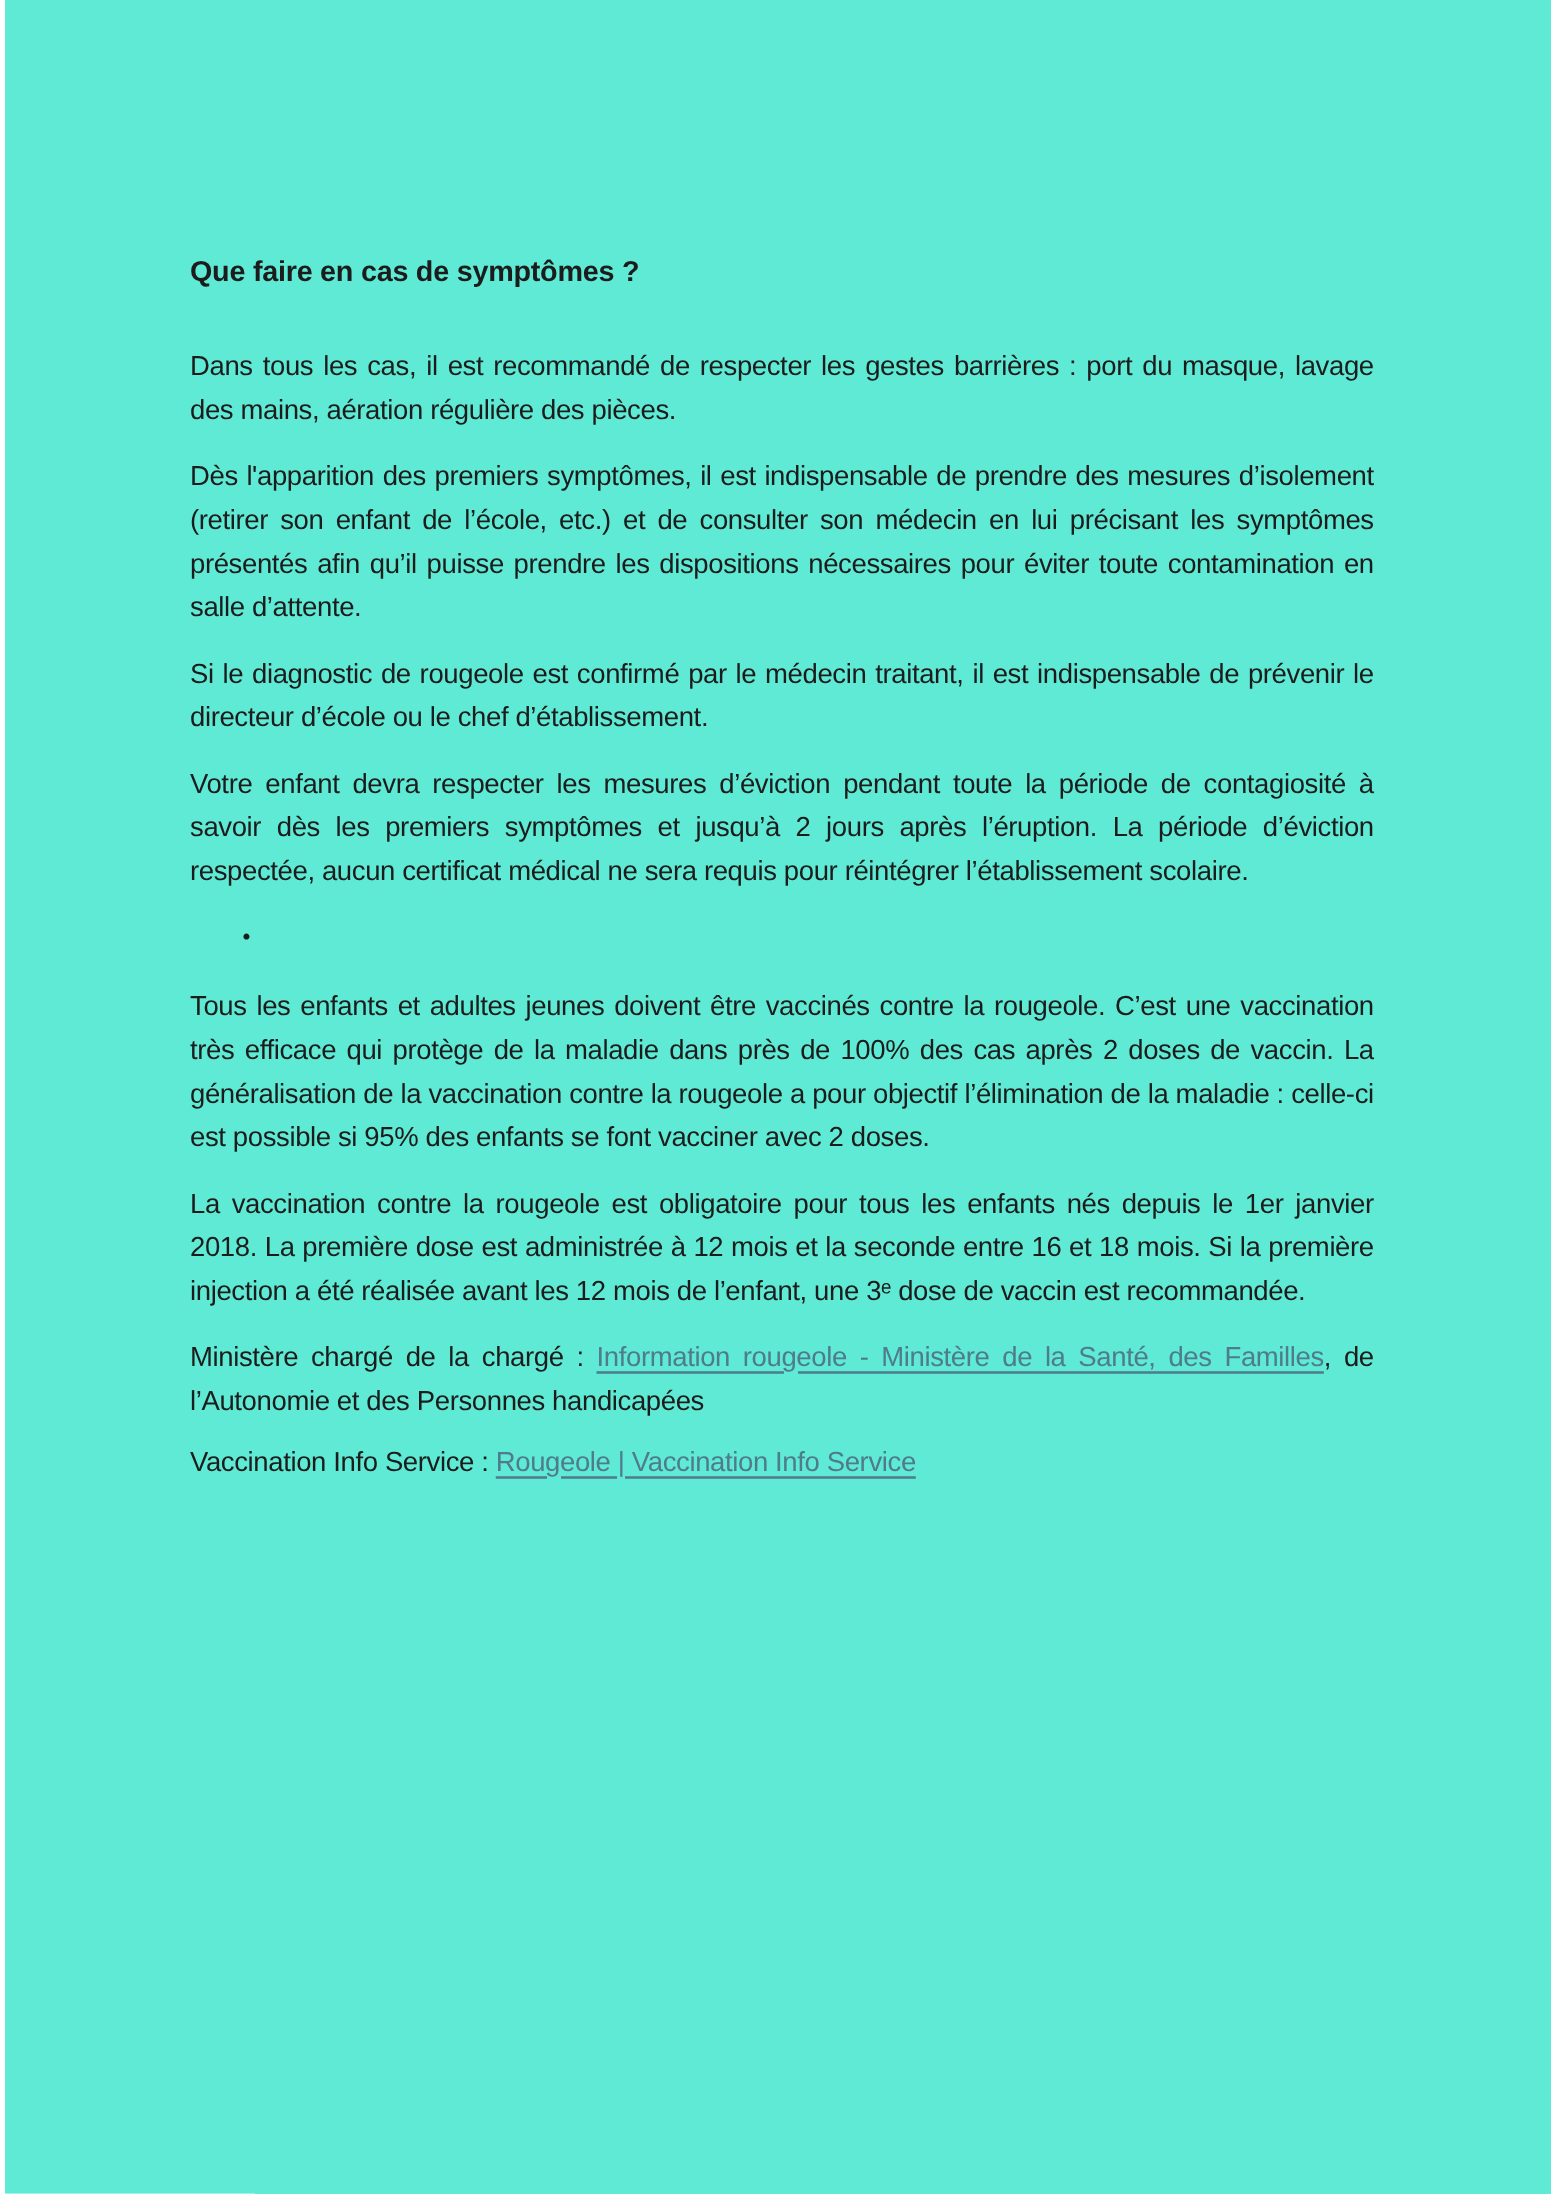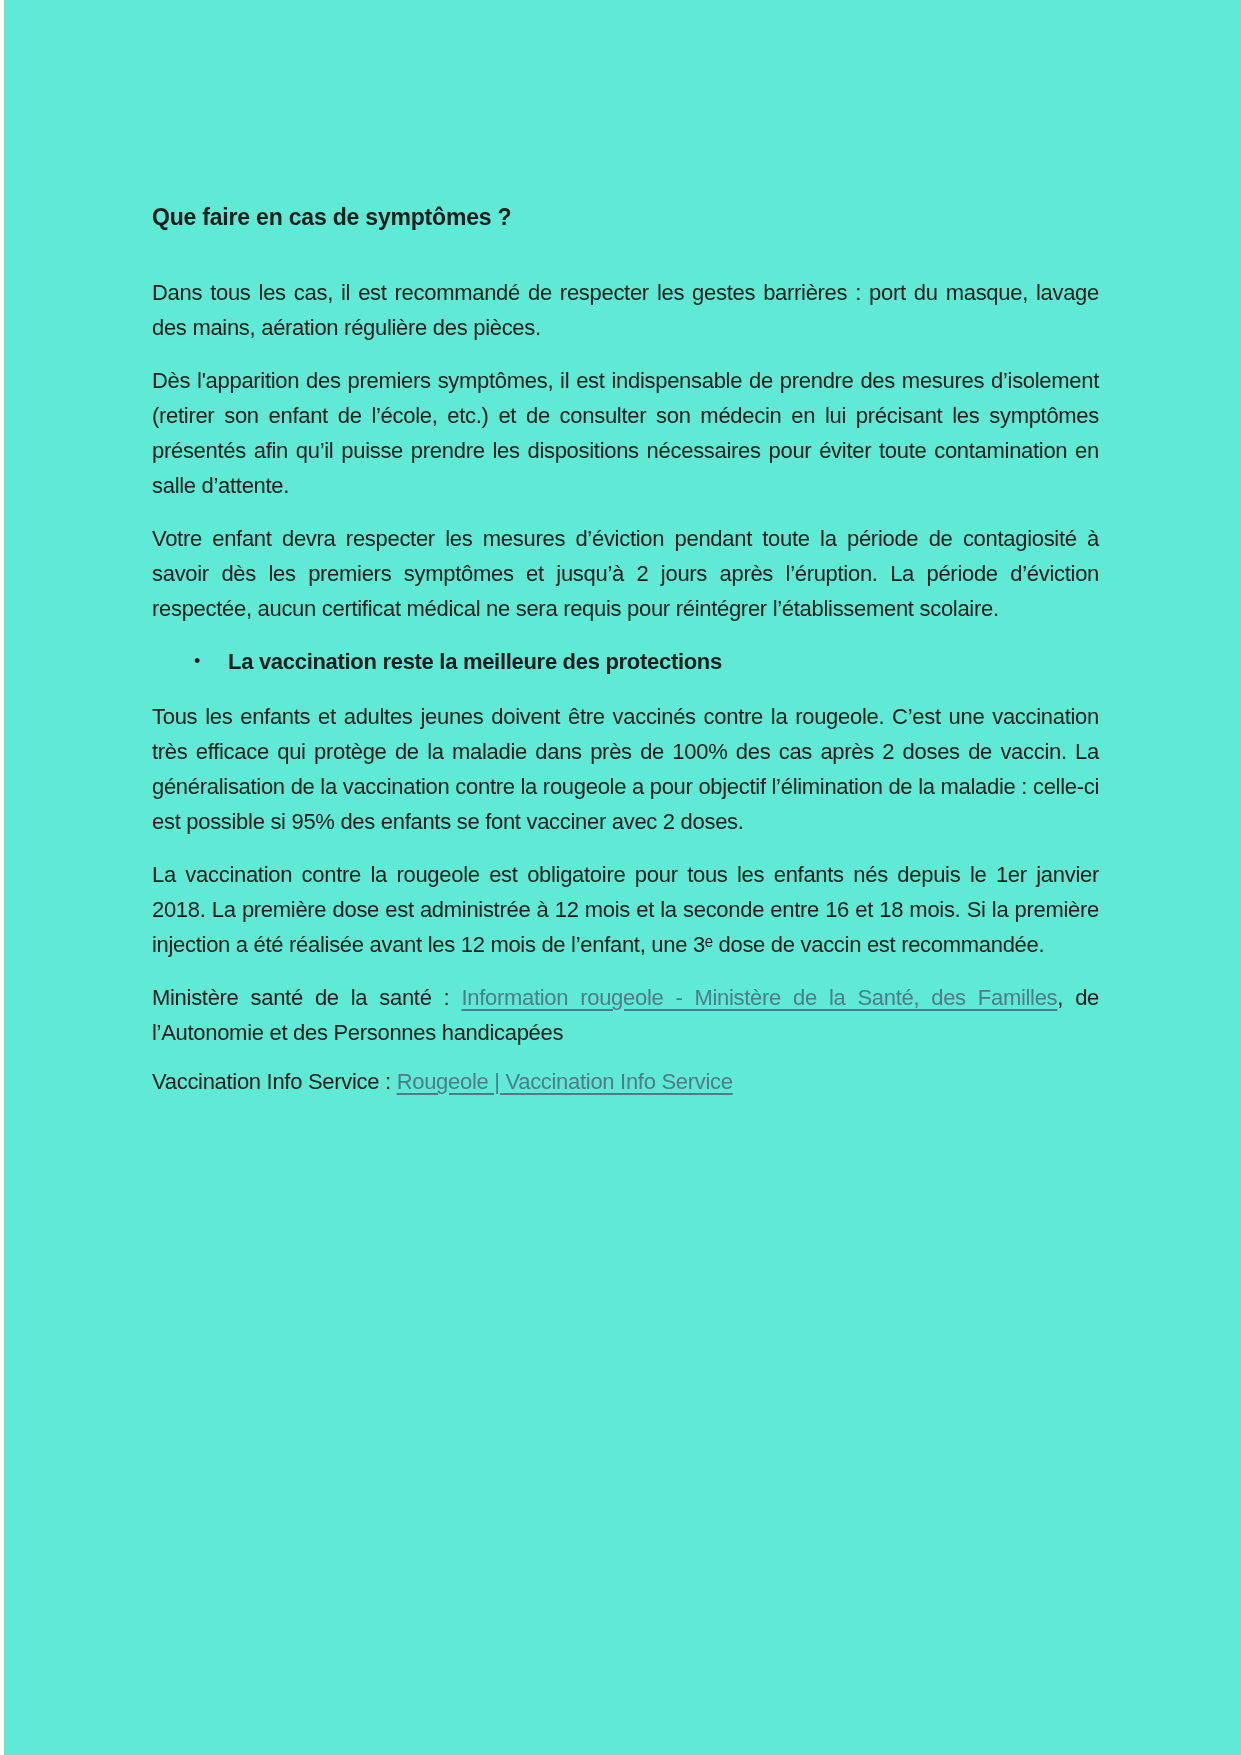--- a/index.html
+++ b/index.html
@@ -86,6 +86,7 @@
 
   <p class="para">Dès l'apparition des premiers symptômes, il est indispensable de prendre des mesures d’isolement (retirer son enfant de l’école, etc.) et de consulter son médecin en lui précisant les symptômes présentés afin qu’il puisse prendre les dispositions nécessaires pour éviter toute contamination en salle d’attente.</p>
 
+  <p class="para">Si le diagnostic de rougeole est confirmé par le médecin traitant, il est indispensable de prévenir le directeur d’école ou le chef d’établissement.</p>
 
   <p class="para">Votre enfant devra respecter les mesures d’éviction pendant toute la période de contagiosité à savoir dès les premiers symptômes et jusqu’à 2 jours après l’éruption. La période d’éviction respectée, aucun certificat médical ne sera requis pour réintégrer l’établissement scolaire.</p>
 

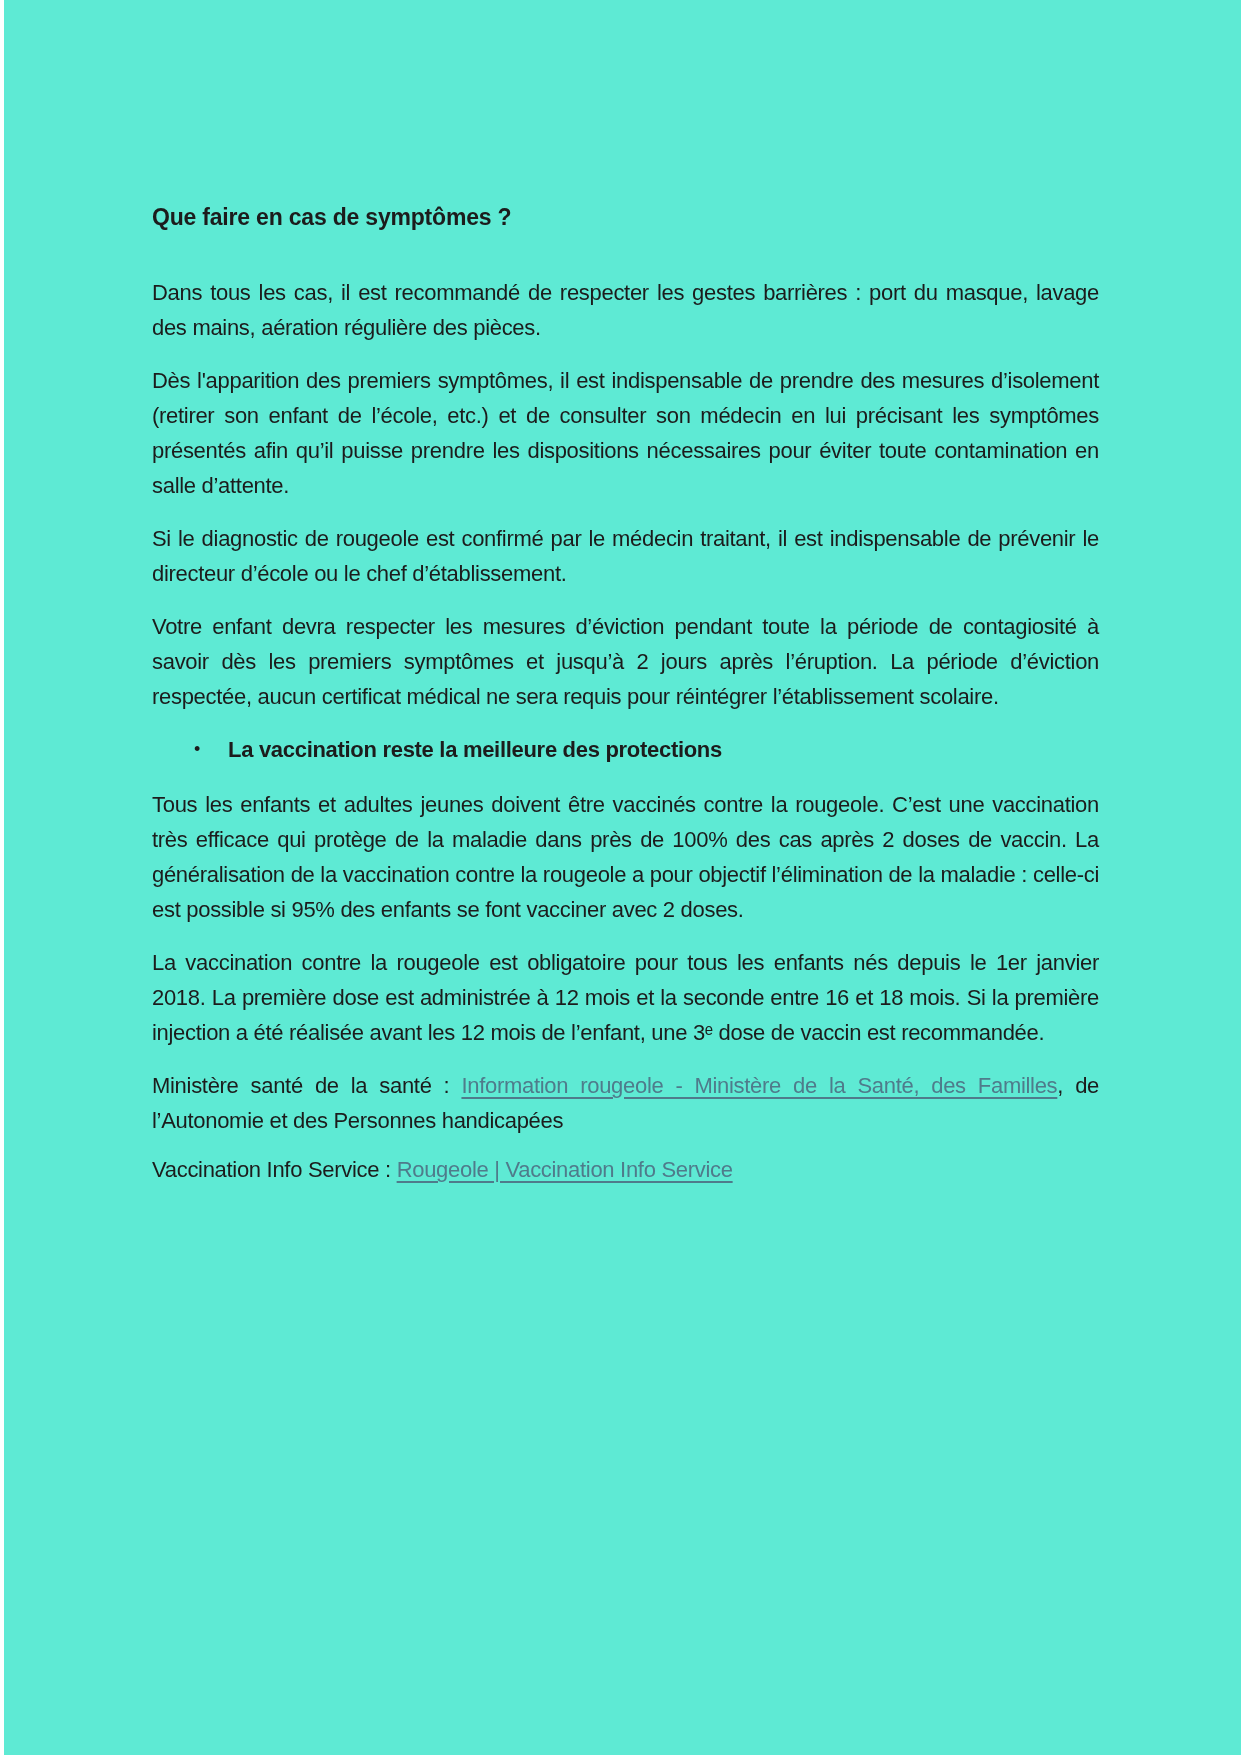--- a/index.html
+++ b/index.html
@@ -92,7 +92,6 @@
 
   <div class="bullet-row">
     <span class="bullet-marker">•</span>
-    <span class="bullet-label">La vaccination reste la meilleure des protections</span>
   </div>
 
   <p class="para">Tous les enfants et adultes jeunes doivent être vaccinés contre la rougeole. C’est une vaccination très efficace qui protège de la maladie dans près de 100% des cas après 2 doses de vaccin. La généralisation de la vaccination contre la rougeole a pour objectif l’élimination de la maladie : celle-ci est possible si 95% des enfants se font vacciner avec 2 doses.</p>

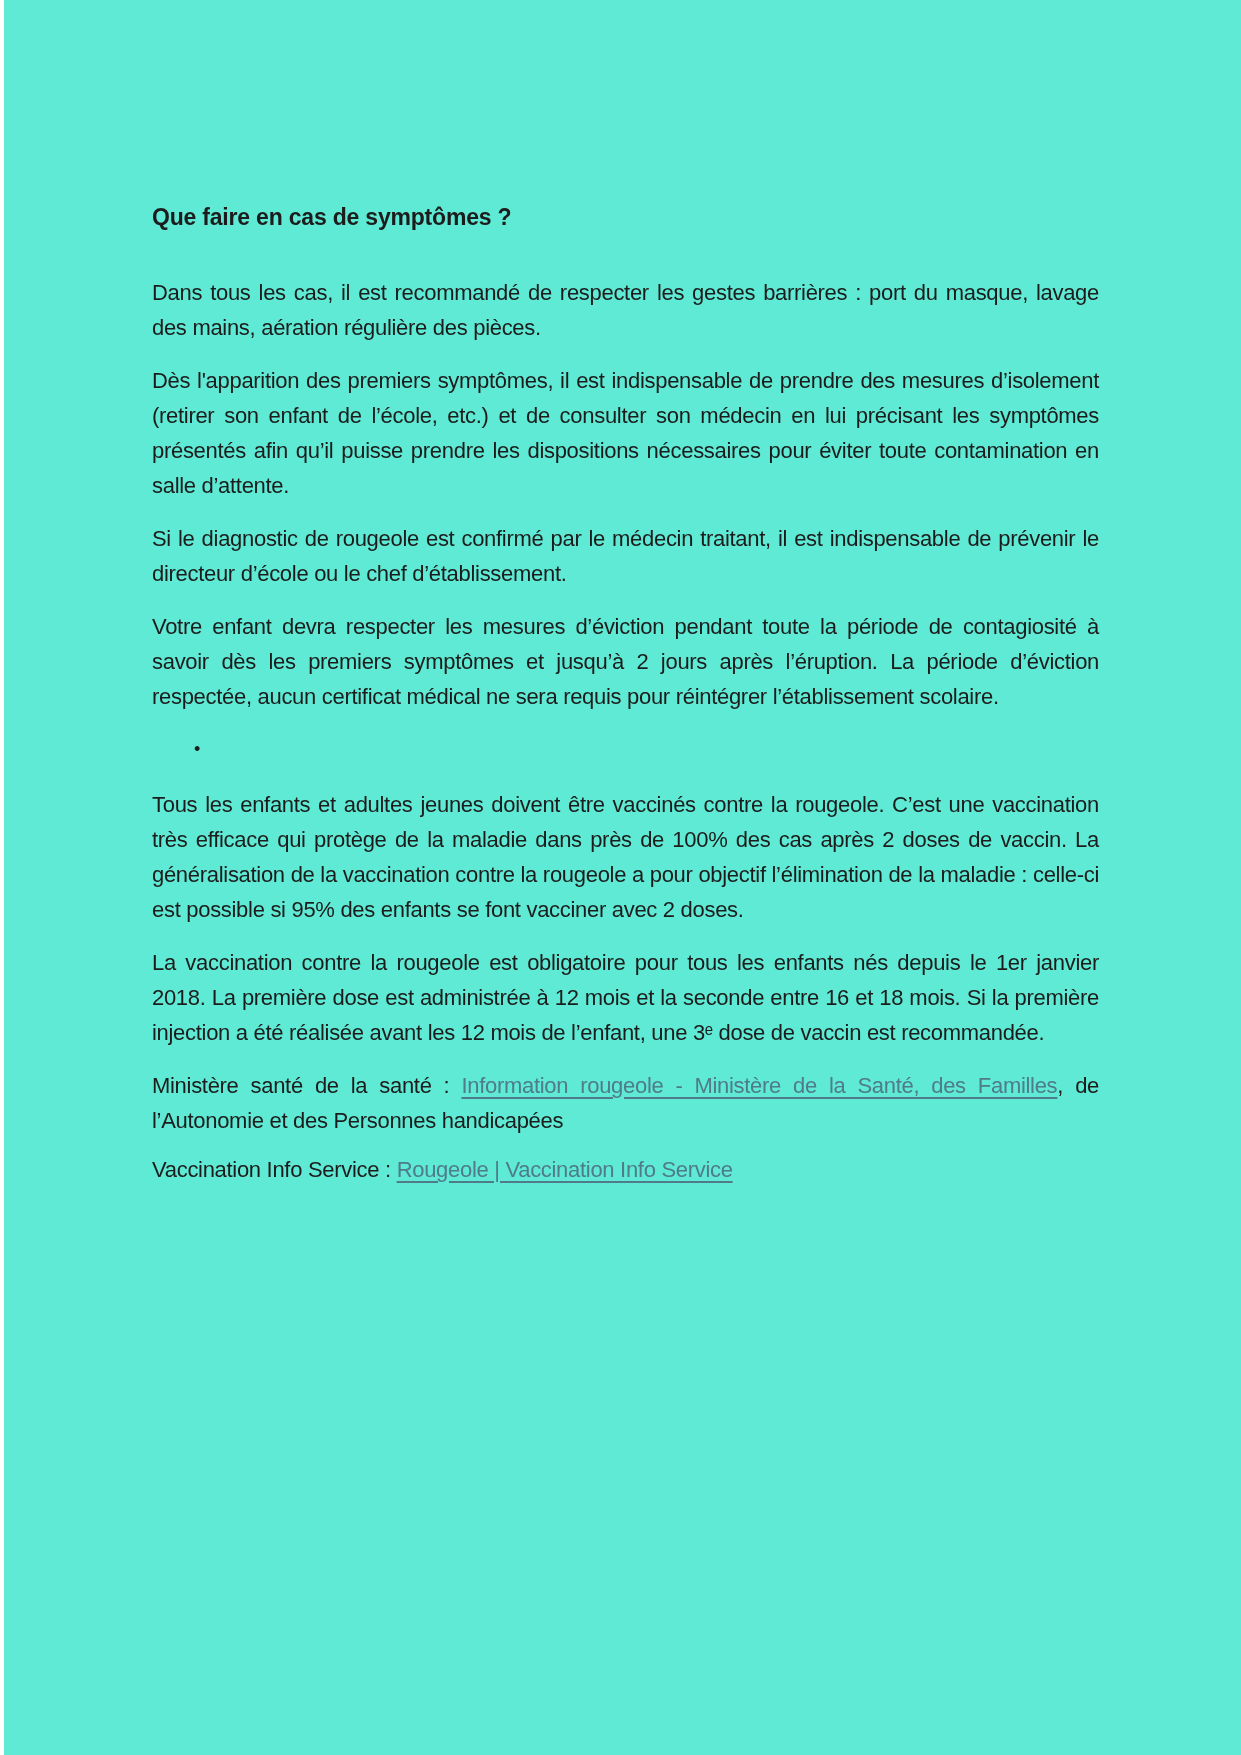--- a/index.html
+++ b/index.html
@@ -101,7 +101,7 @@
 
 
   <p class="info-item">
-    <span>Ministère santé de la santé : </span><a class="doc-link" href="#">Information rougeole - Ministère de la Santé, des Familles</a><span>, de l’Autonomie et des Personnes handicapées</span>
+    <span>Ministère chargé de la chargé : </span><a class="doc-link" href="#">Information rougeole - Ministère de la Santé, des Familles</a><span>, de l’Autonomie et des Personnes handicapées</span>
   </p>
 
   <p class="info-item">

